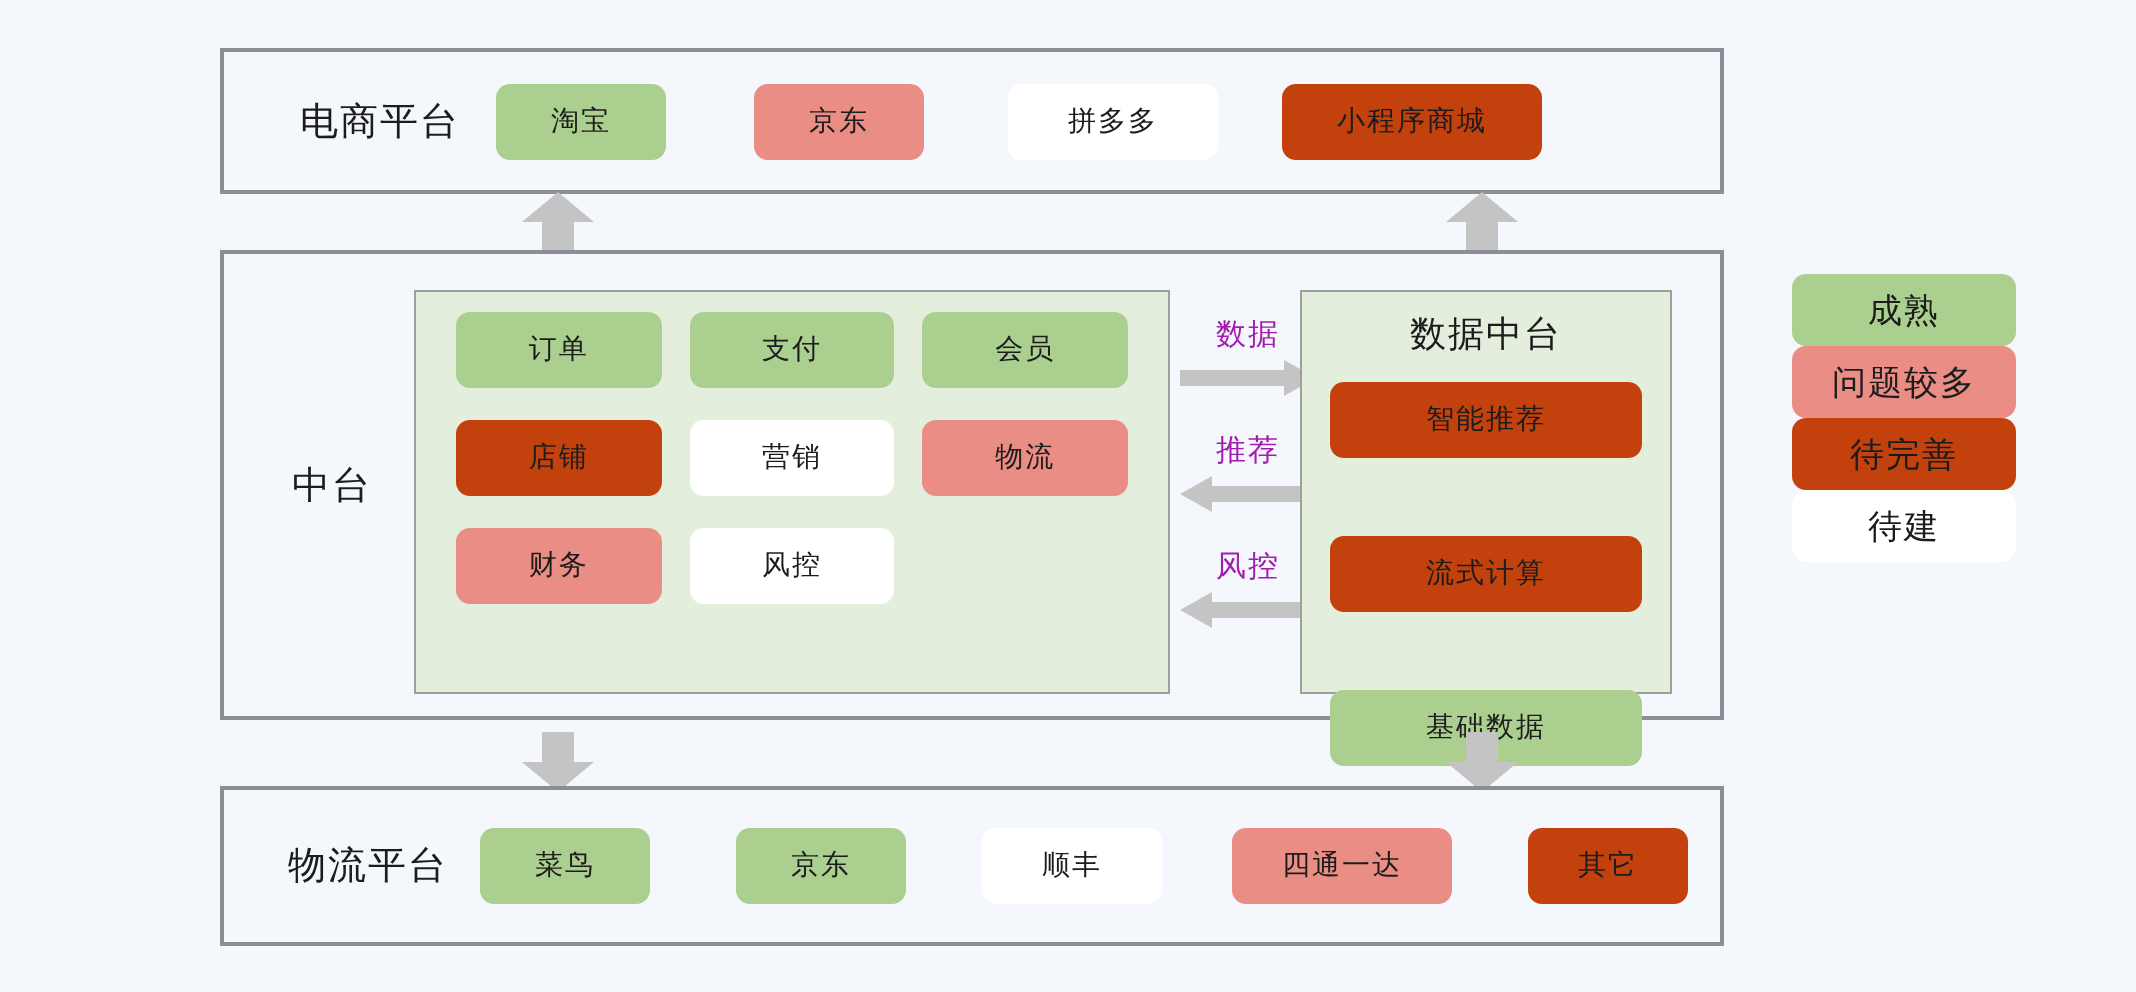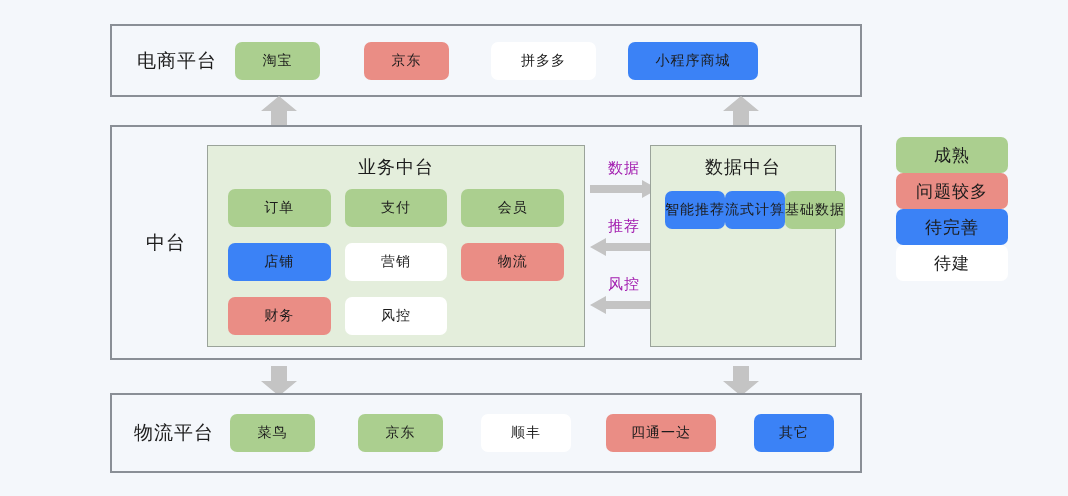--- a/index.html
+++ b/index.html
@@ -61,7 +61,7 @@
     top: 24px;
     width: 752px;
     height: 73px;
-    padding-left: 25px;
+    padding-left: 38px;
   }
   #tier-ecommerce .tier-label { margin-right: 18px; }
   #ecommerce-chips {

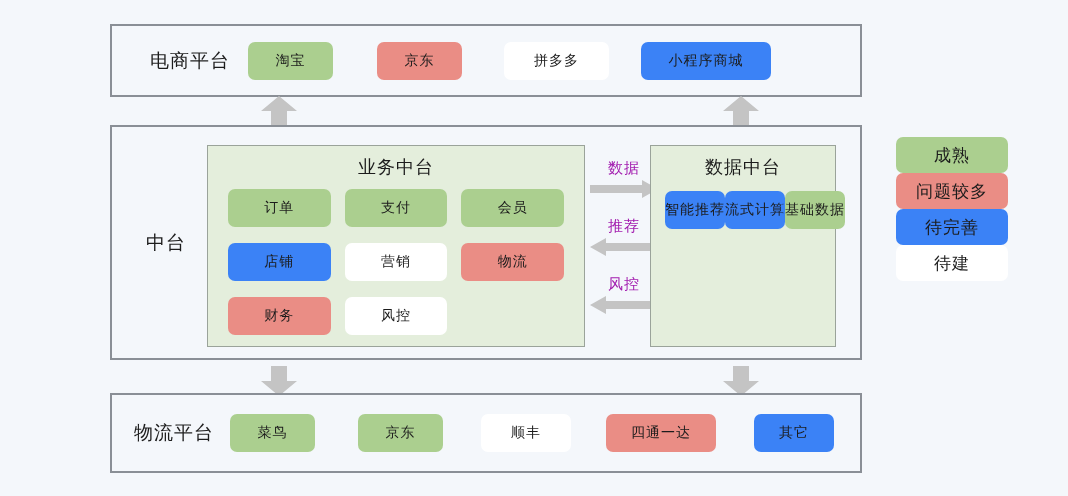--- a/index.html
+++ b/index.html
@@ -52,7 +52,7 @@
   }
   .chip.green { background: #abcf8f; }
   .chip.red   { background: #ea8d85; }
-  .chip.blue  { background: #3b82f6; }
+  .chip.blue  { background: #c2410c; }
   .chip.white { background: #ffffff; }
 
   

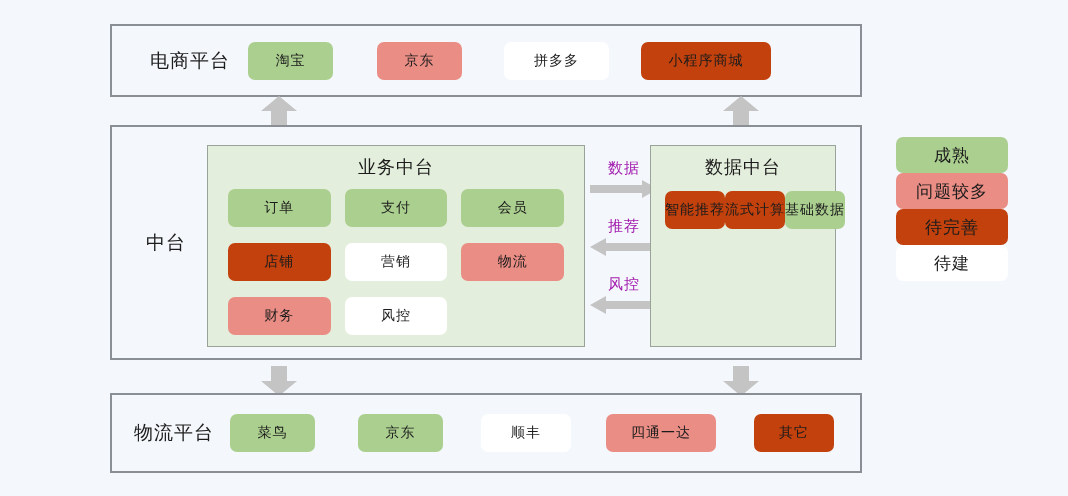--- a/index.html
+++ b/index.html
@@ -227,7 +227,6 @@
     </div>
 
     <div class="panel" id="panel-business">
-      <div class="panel-title">业务中台</div>
       <div id="business-grid">
         <div class="chip green">订单</div>
         <div class="chip green">支付</div>

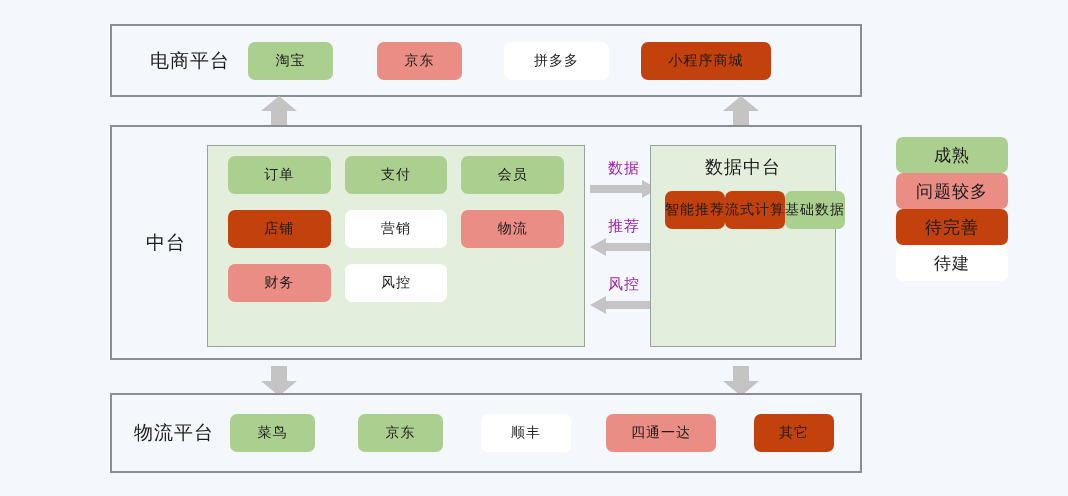--- a/index.html
+++ b/index.html
@@ -132,8 +132,8 @@
   #data-list {
     margin-top: 12px;
     display: flex;
-    flex-direction: row;
-    row-gap: 11px;
+    flex-direction: column;
+    row-gap: 39px;
     padding: 0 14px;
   }
   #data-list .chip { width: 100%; }

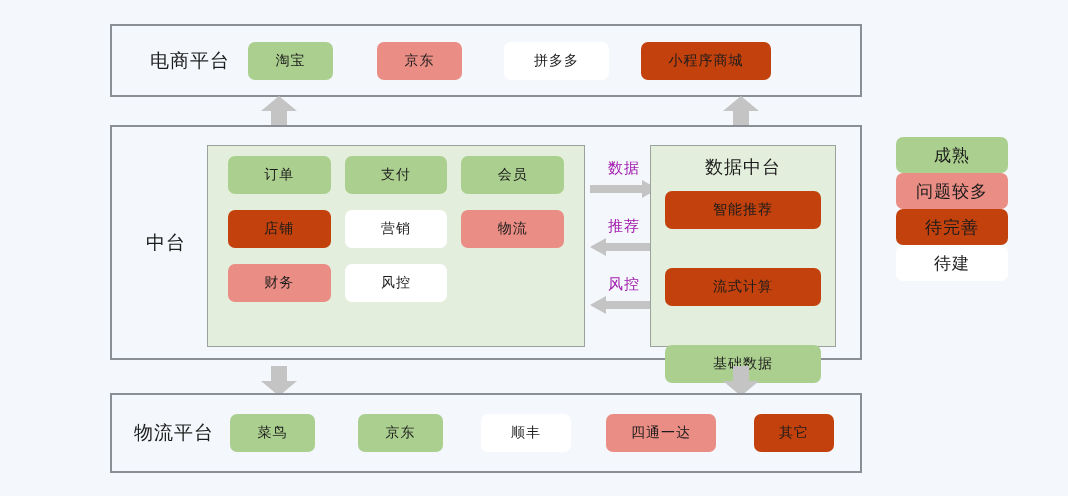--- a/index.html
+++ b/index.html
@@ -144,7 +144,7 @@
     top: 393px;
     width: 752px;
     height: 80px;
-    padding-left: 22px;
+    padding-left: 32px;
   }
   #tier-logistics .tier-label { margin-right: 16px; }
   #logistics-chips {

